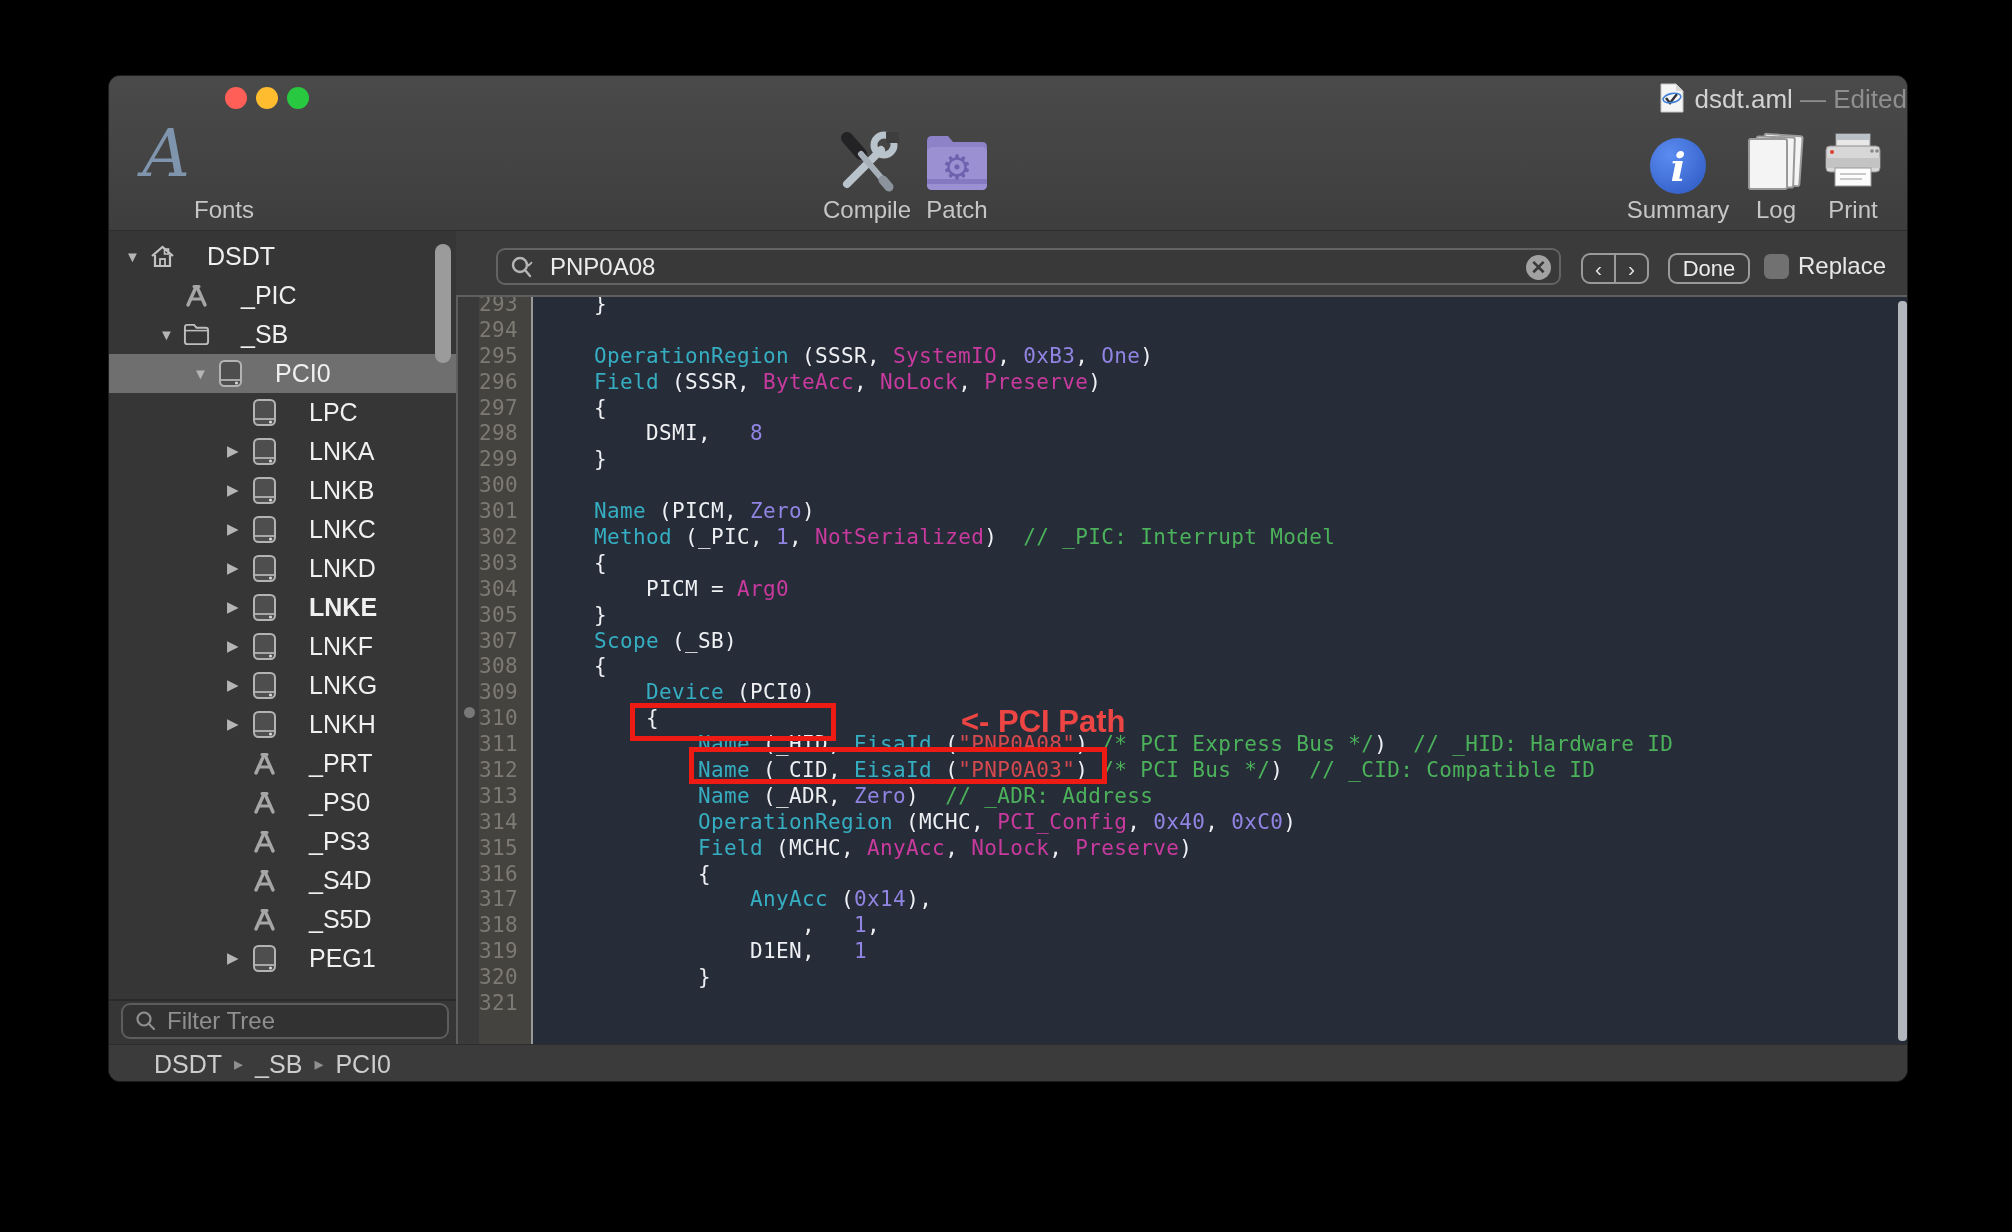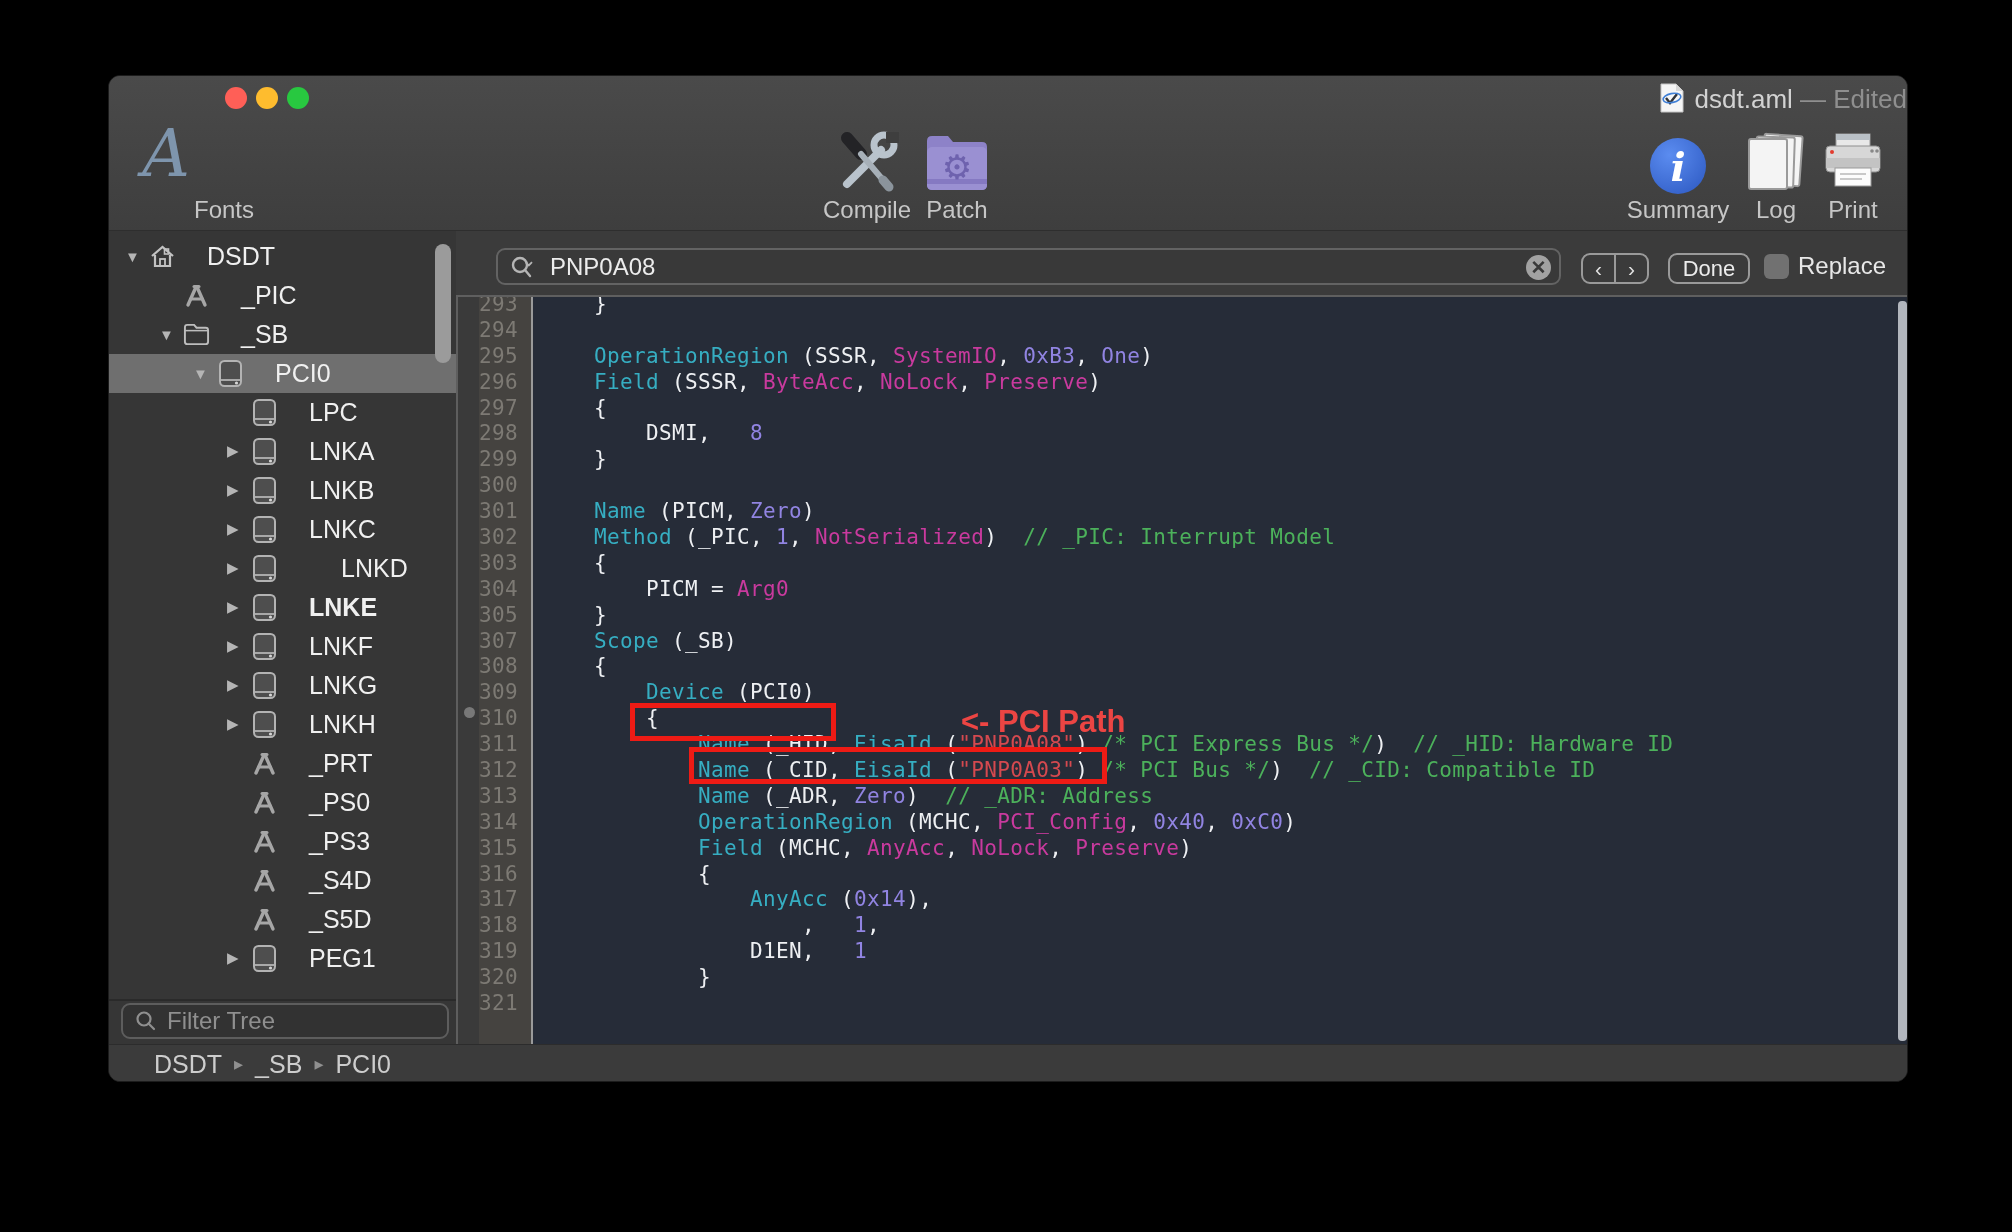--- a/index.html
+++ b/index.html
@@ -273,7 +273,7 @@
               <circle cx="18.5" cy="24" r="1.6" fill="#d5d5d5"></circle>
             </svg>
           </span>
-          <span class="t-label" style="left: 200px; margin-left: 32px;">LNKD</span>
+          <span class="t-label" style="left: 200px;">LNKD</span>
         </div>
         <div class="tree-row" style="top: 356.5px;">
           <span class="disc" style="left: 118px;">▶</span>

